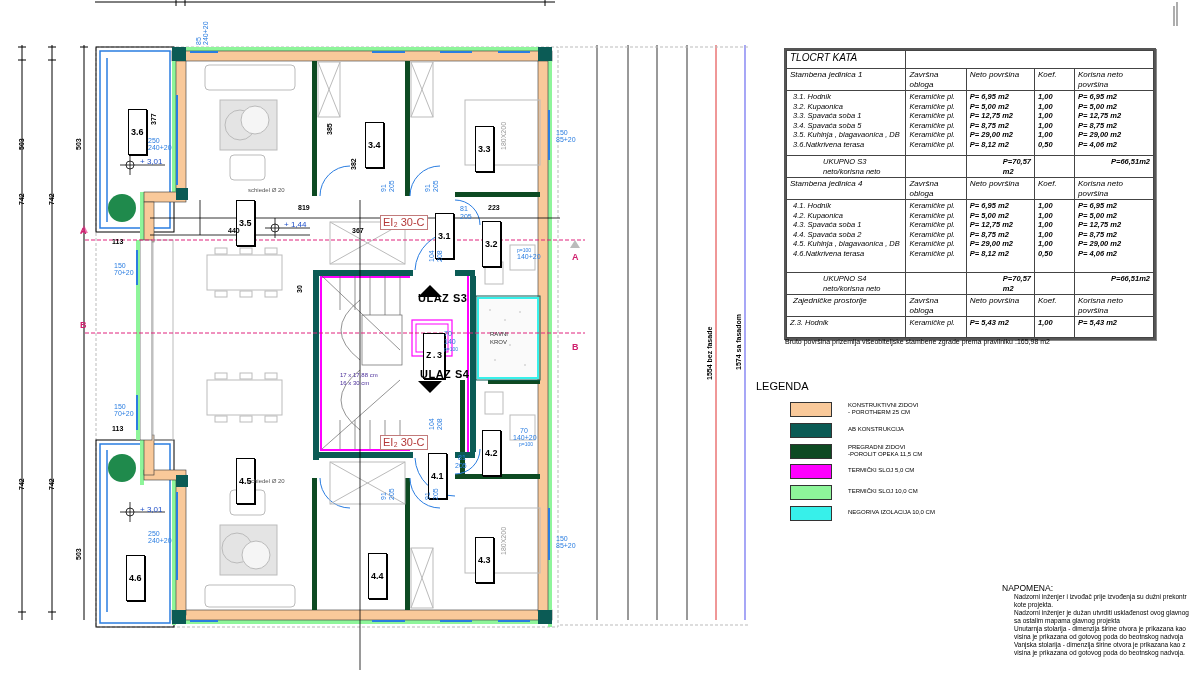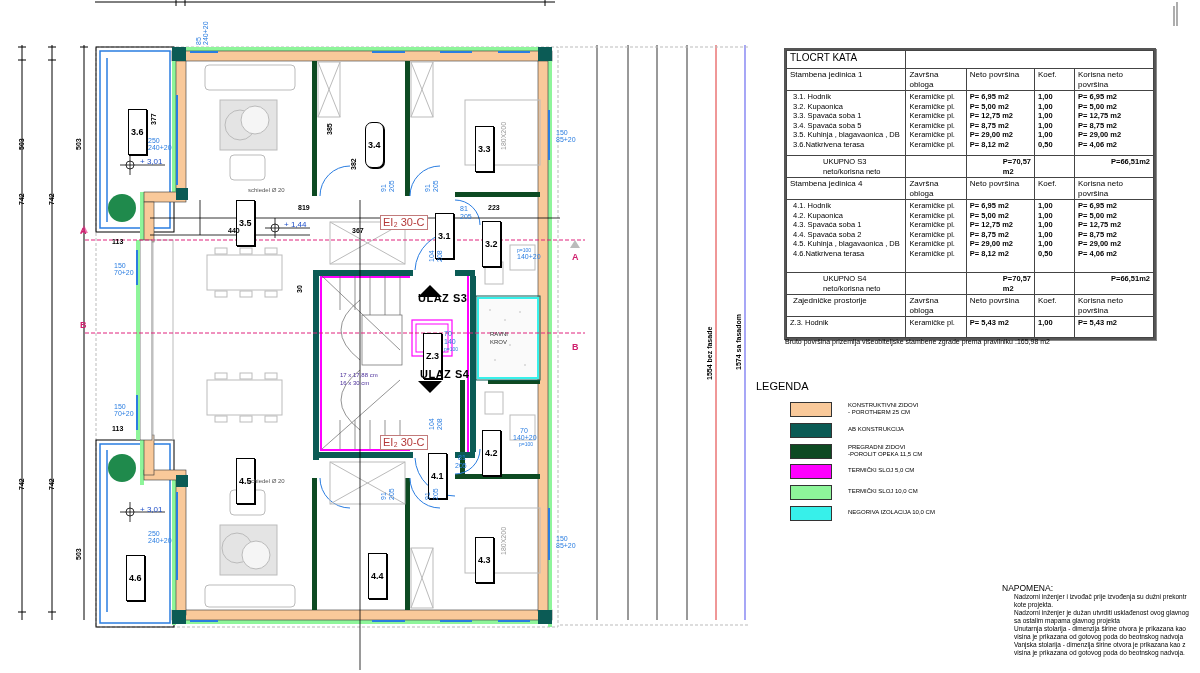--- a/index.html
+++ b/index.html
@@ -18,7 +18,7 @@
   .sect{position:absolute;font-size:9px;color:#d0206e;font-weight:bold;}
 
   
-  .tbl-wrap{position:absolute;left:784px;top:48px;width:368px;border:2px solid #555;box-shadow:1px 1px 0 #888;}
+  .tbl-wrap{position:absolute;left:784px;top:48px;width:368px;border:2px solid #555;box-shadow:1px 1px 0 #888;font-style:italic;}
   table.t{border-collapse:collapse;width:100%;font-size:7.5px;}
   table.t td{border:1px solid #444;padding:1px 3px;vertical-align:top;line-height:9.5px;}
   .t .title td{font-size:10px;height:14px;padding-top:2px;}

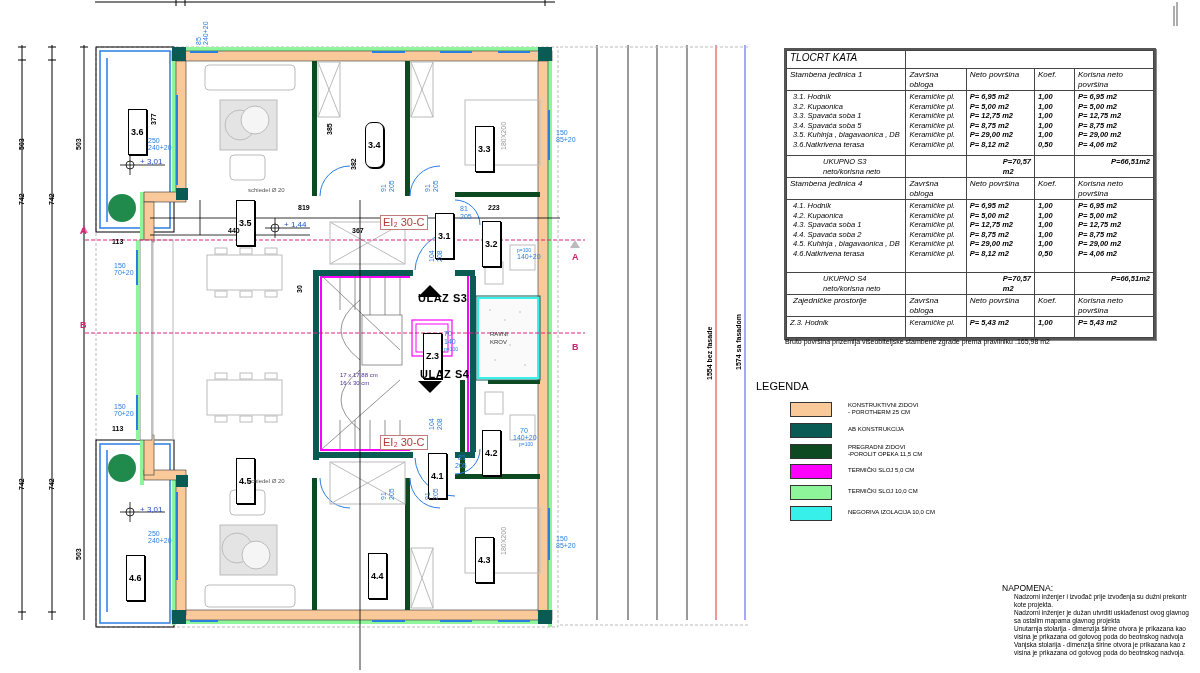--- a/index.html
+++ b/index.html
@@ -301,7 +301,7 @@
 
   <div class="room-tag" style="left:128px;top:109px;">3.6</div>
   <div class="room-tag" style="left:236px;top:200px;">3.5</div>
-  <div class="room-tag" style="left:365px;top:122px;border-radius:7px;">3.4</div>
+  <div class="room-tag" style="left:365px;top:122px;">3.4</div>
   <div class="room-tag" style="left:475px;top:126px;">3.3</div>
   <div class="room-tag" style="left:435px;top:213px;">3.1</div>
   <div class="room-tag" style="left:482px;top:221px;">3.2</div>

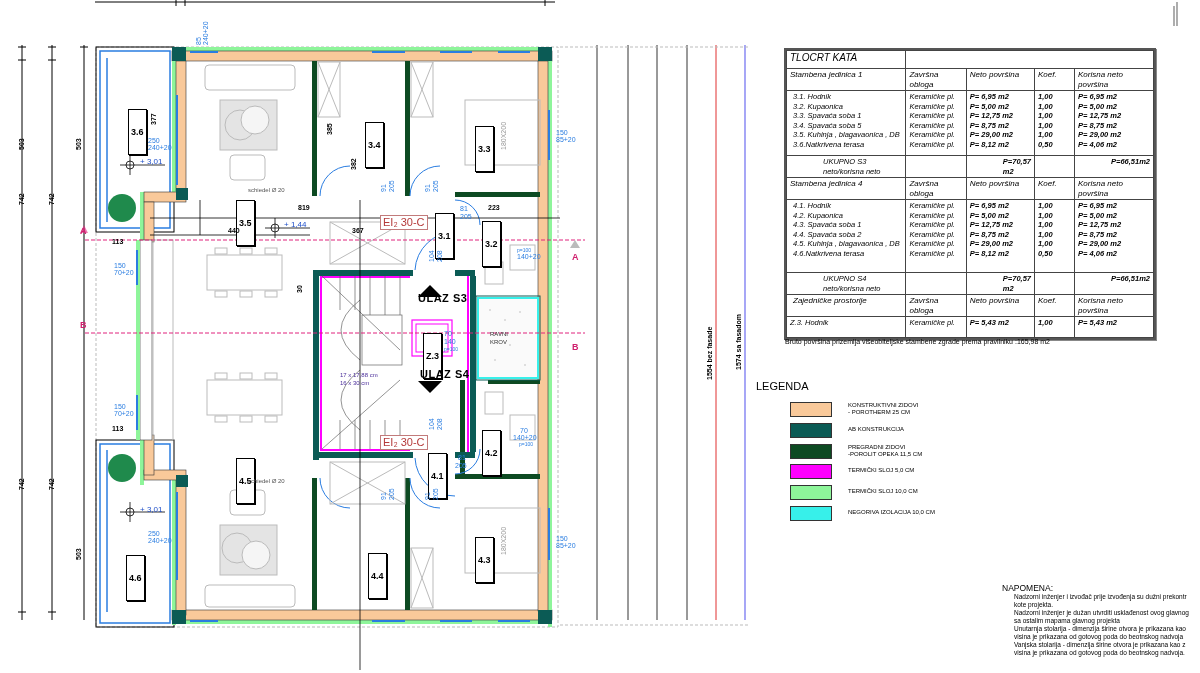--- a/index.html
+++ b/index.html
@@ -305,7 +305,7 @@
   <div class="room-tag" style="left:475px;top:126px;">3.3</div>
   <div class="room-tag" style="left:435px;top:213px;">3.1</div>
   <div class="room-tag" style="left:482px;top:221px;">3.2</div>
-  <div class="room-tag" style="left:423px;top:333px;">Z.3</div>
+  <div class="room-tag" style="left:423px;top:333px;font-family:Liberation Mono, monospace;">Z.3</div>
   <div class="room-tag" style="left:428px;top:453px;">4.1</div>
   <div class="room-tag" style="left:482px;top:430px;">4.2</div>
   <div class="room-tag" style="left:236px;top:458px;">4.5</div>

